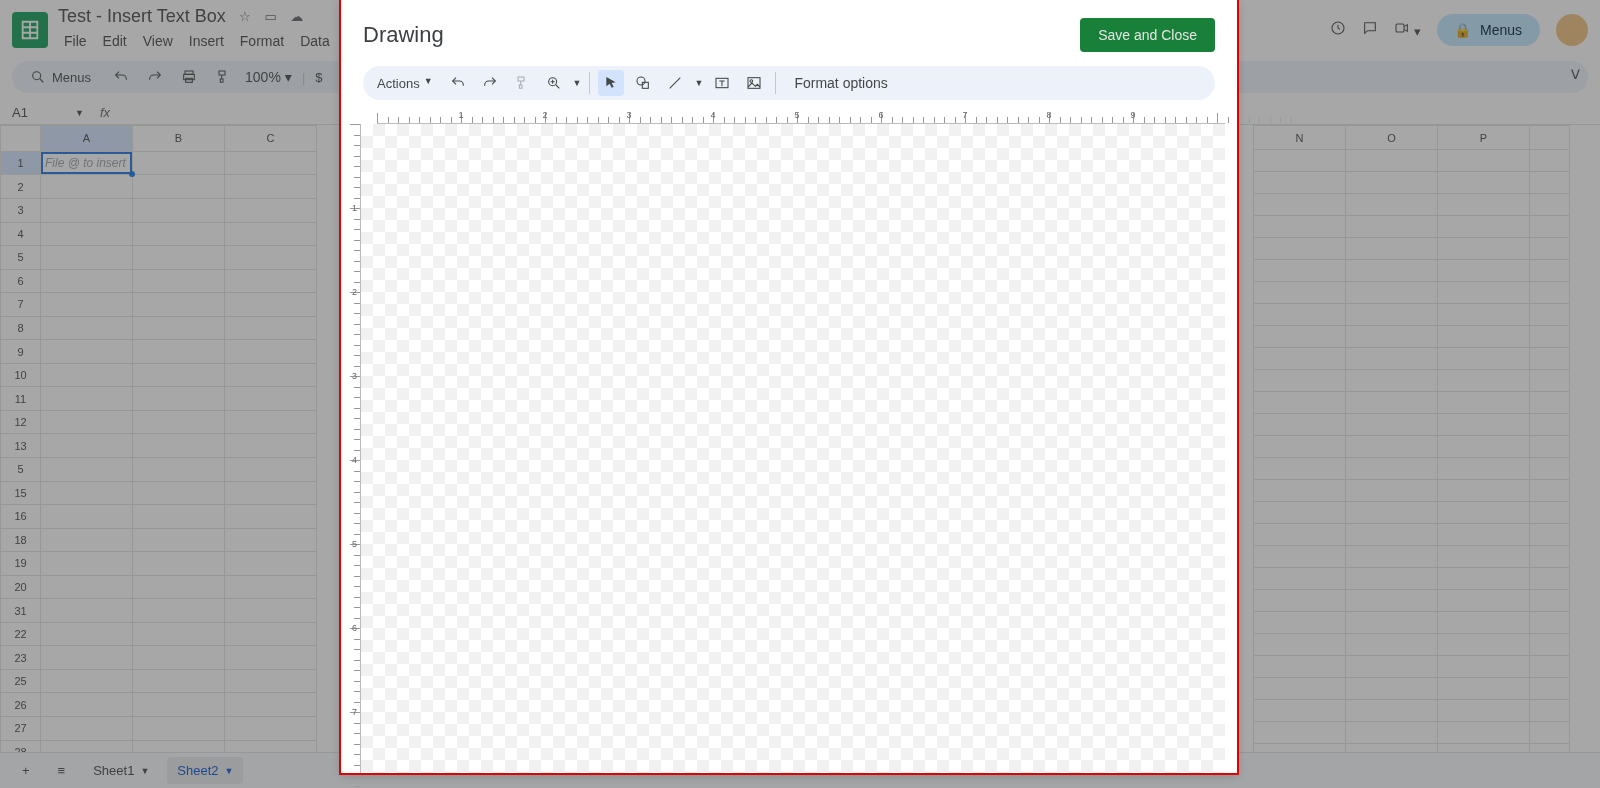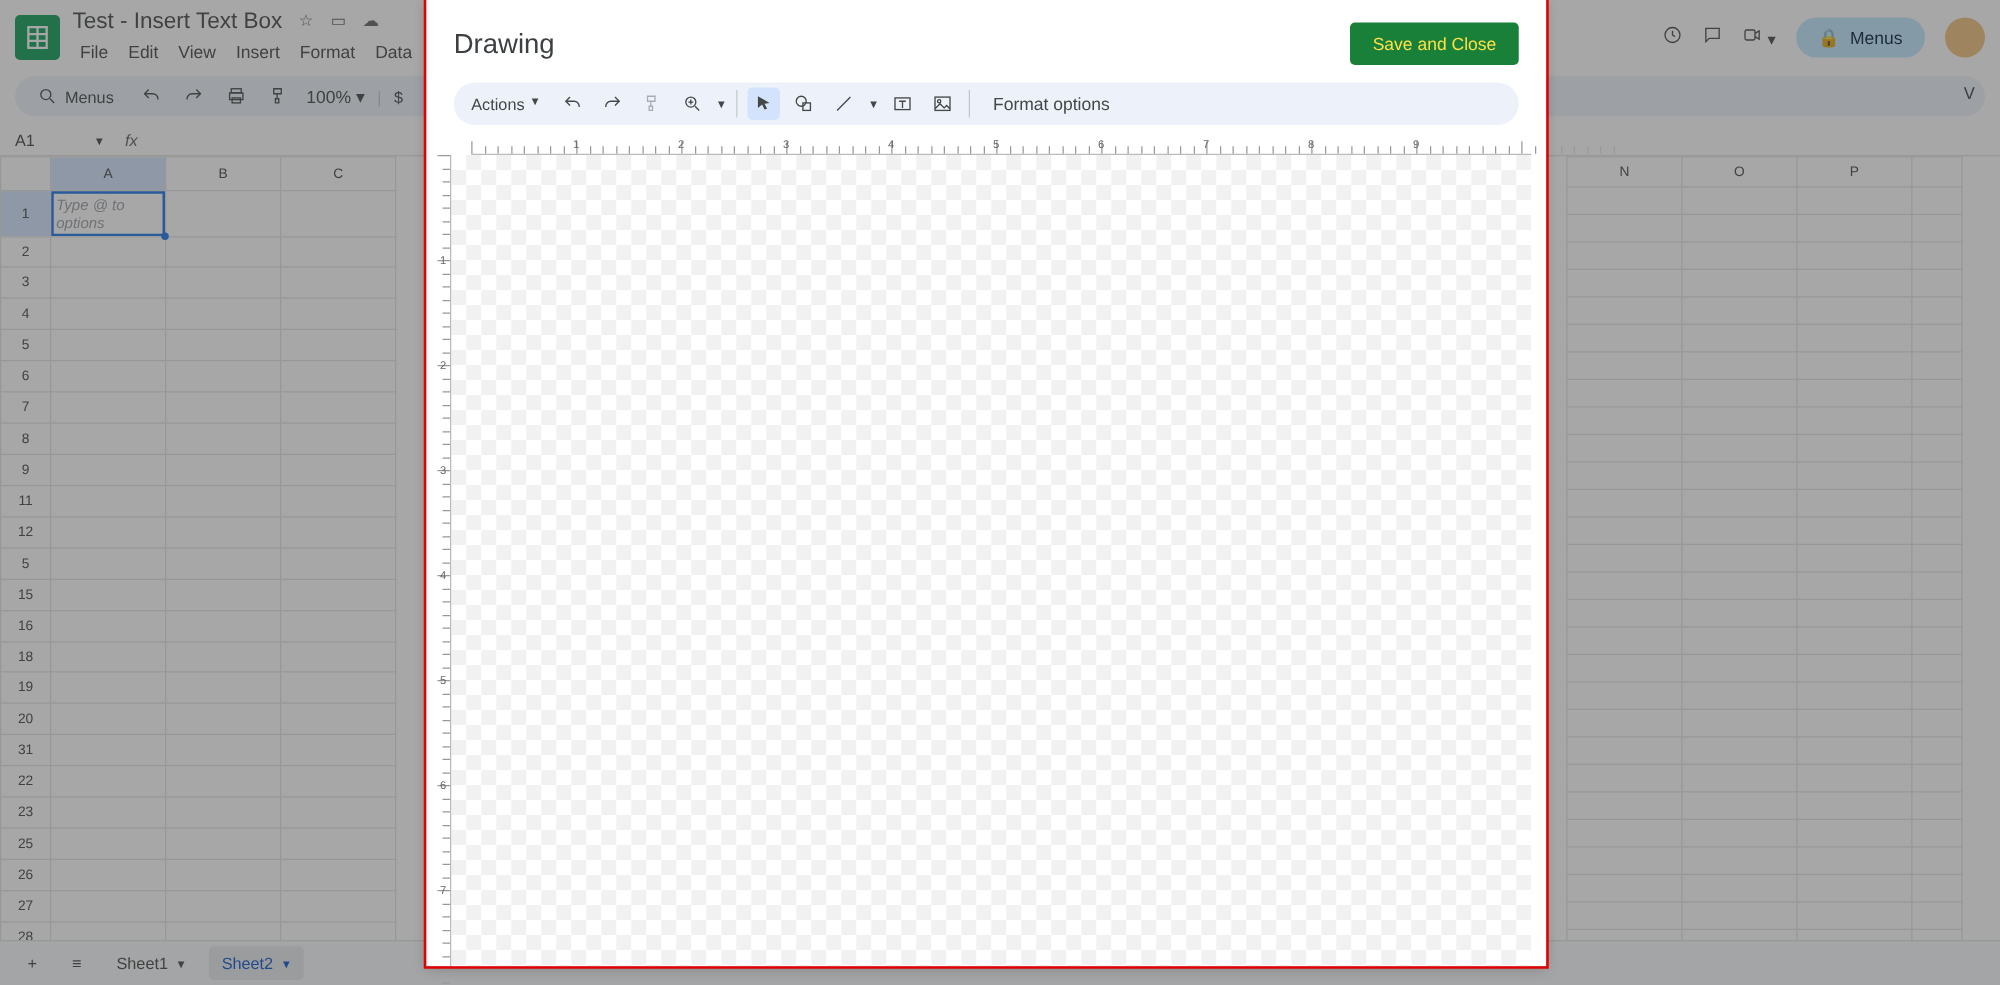--- a/index.html
+++ b/index.html
@@ -55,7 +55,7 @@
 .highlight-border { position:absolute; left:339px; top:-2px; width:900px; height:777px; border:2px solid #e30000; pointer-events:none; z-index:50;}
 .modal-head { display:flex; align-items:center; justify-content:space-between; padding:18px 22px 10px 22px;}
 .modal-title { font-size:22px; color:#3c4043; }
-.save-btn { background:#188038; color:#fde047; font-size:14px; font-weight:500; padding:9px 18px; border-radius:4px; border:none; }
+.save-btn { background:#188038; color:#e5e5e5; font-size:14px; font-weight:500; padding:9px 18px; border-radius:4px; border:none; }
 
 .draw-toolbar { margin:4px 22px 8px 22px; background:#edf2fa; border-radius:24px; padding:4px 8px; display:flex; align-items:center; gap:6px;}
 .actions-btn { font-size:13px; color:#444746; padding:4px 6px; display:flex; align-items:flex-start; gap:4px;}

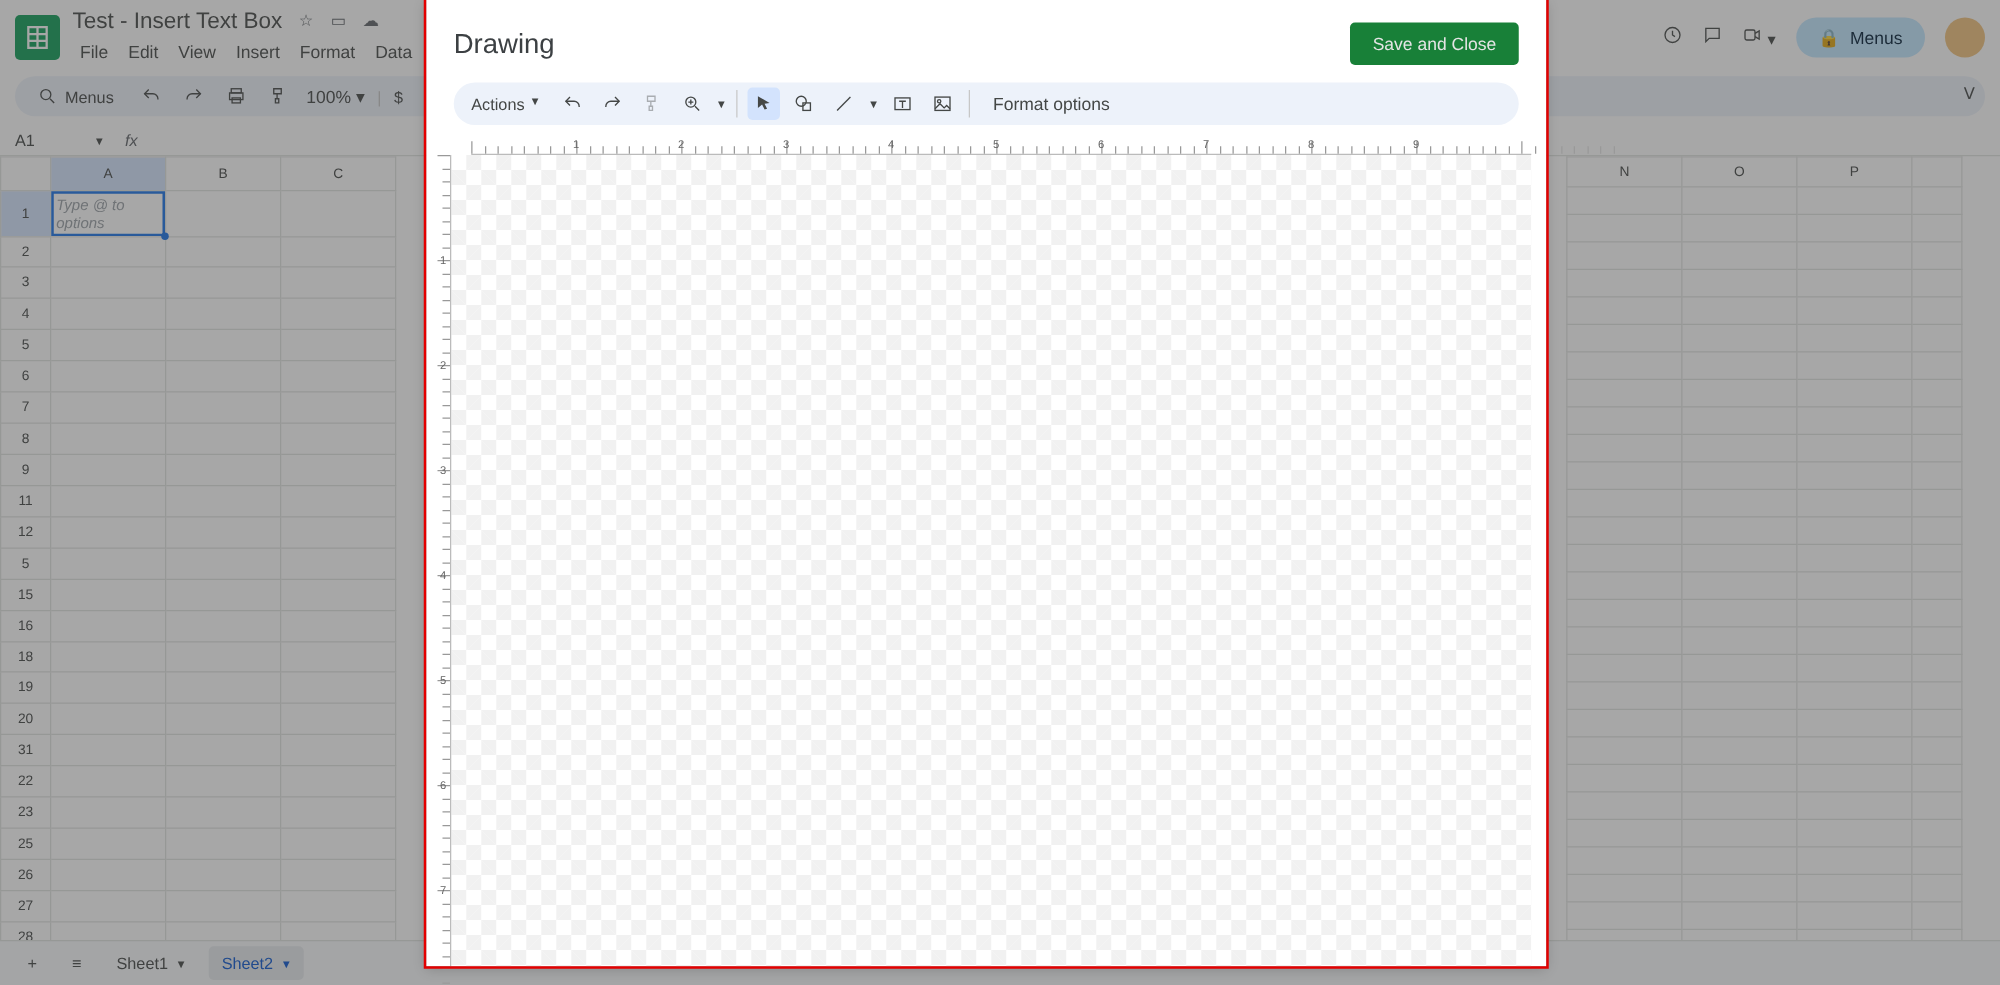--- a/index.html
+++ b/index.html
@@ -189,7 +189,7 @@
       </tr>
       <tr>
             <th class="rowhead row1th">1</th>
-            <td class="a1"><span>Type @ to options</span><span class="a1-handle"></span></td>
+            <td class="a1"><span>File @ to insert</span><span class="a1-handle"></span></td>
             <td></td>
             <td></td>
           </tr>

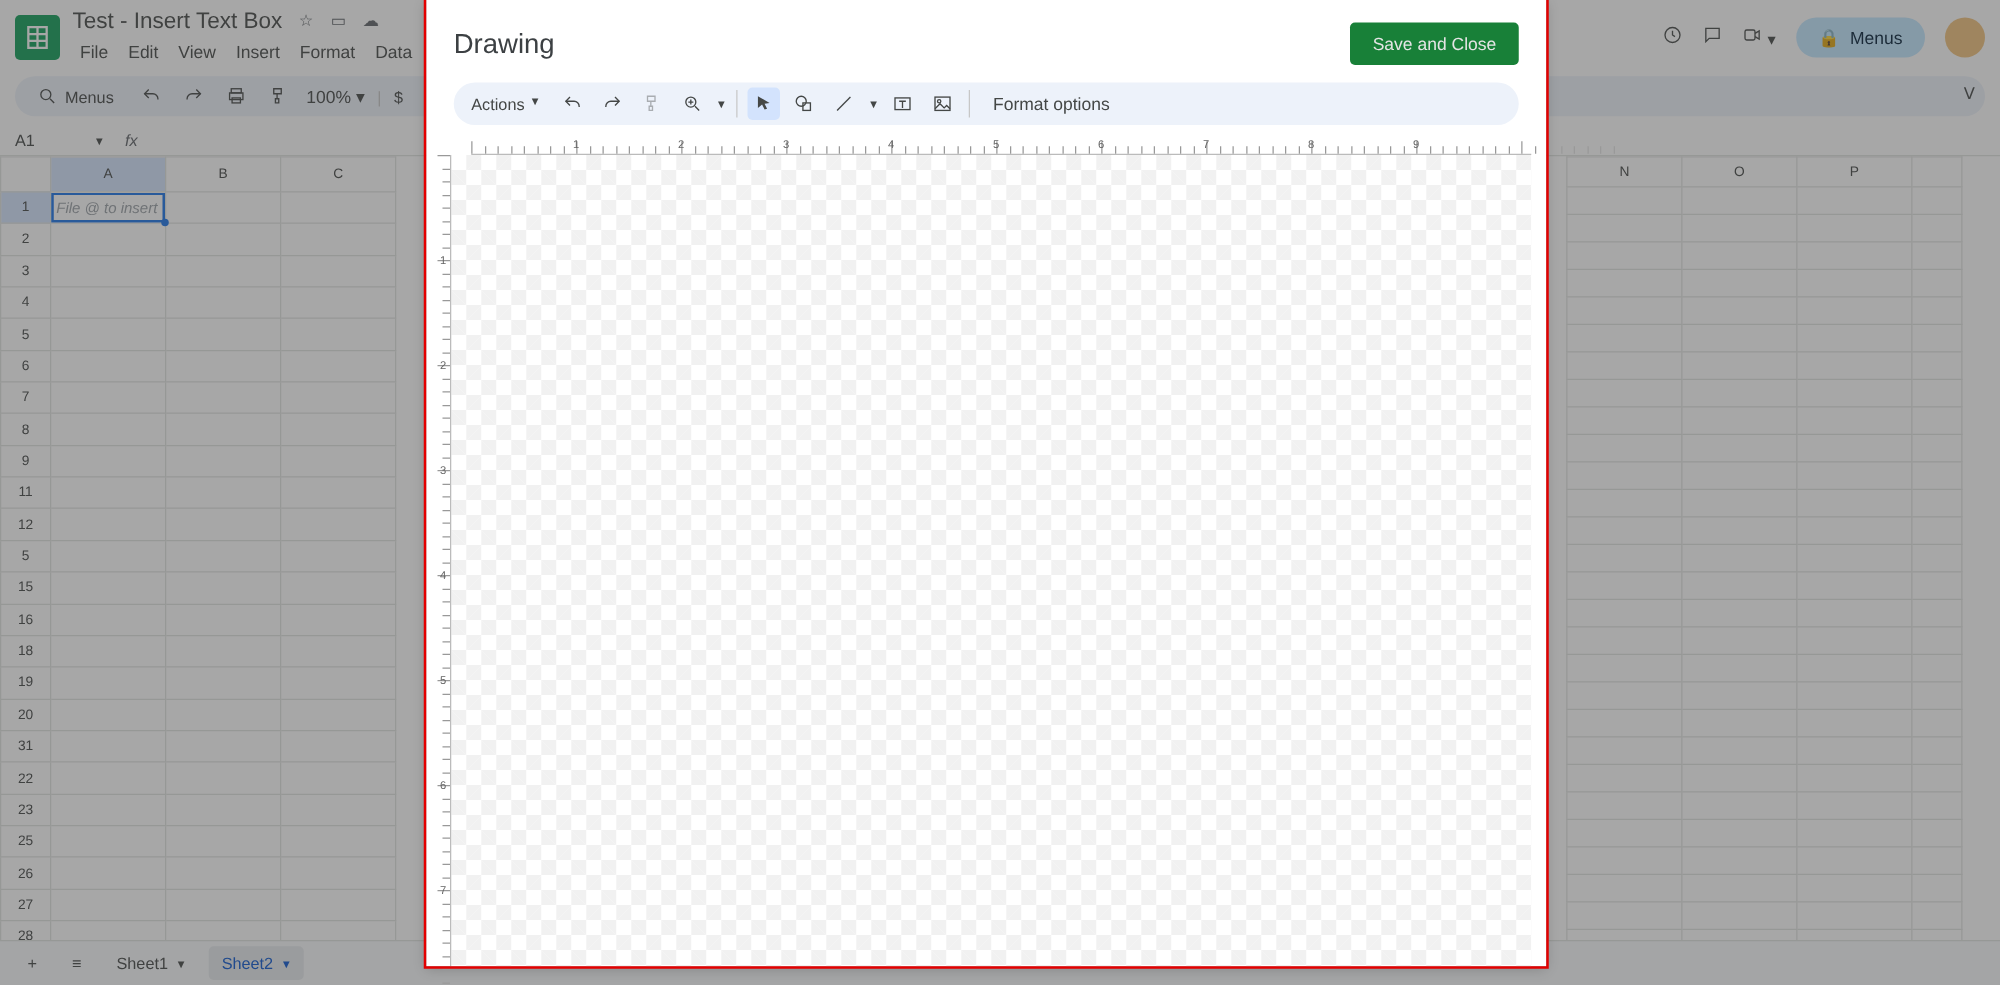--- a/index.html
+++ b/index.html
@@ -237,6 +237,12 @@
           </tr>
       <tr>
             <th class="rowhead">9</th>
+            <td></td>
+            <td></td>
+            <td></td>
+          </tr>
+      <tr>
+            <th class="rowhead">10</th>
             <td></td>
             <td></td>
             <td></td>

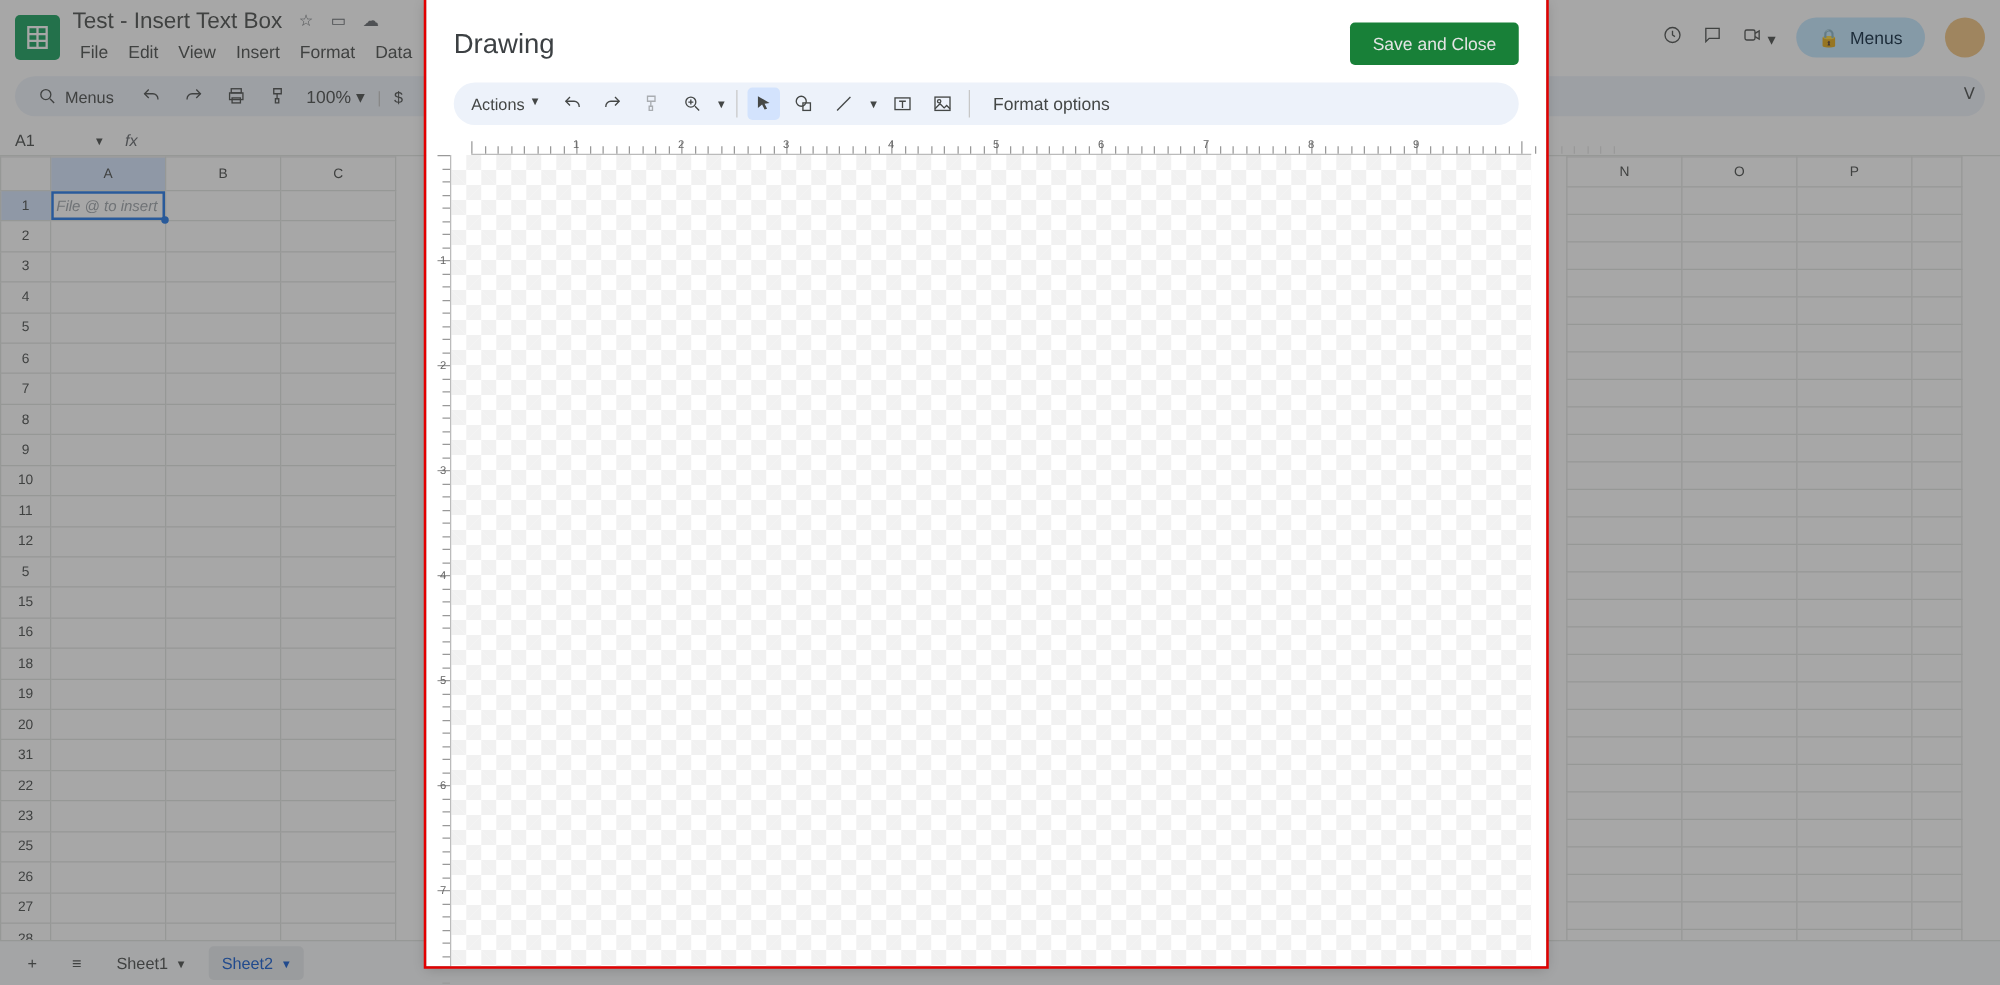--- a/index.html
+++ b/index.html
@@ -255,6 +255,12 @@
           </tr>
       <tr>
             <th class="rowhead">12</th>
+            <td></td>
+            <td></td>
+            <td></td>
+          </tr>
+      <tr>
+            <th class="rowhead">13</th>
             <td></td>
             <td></td>
             <td></td>

